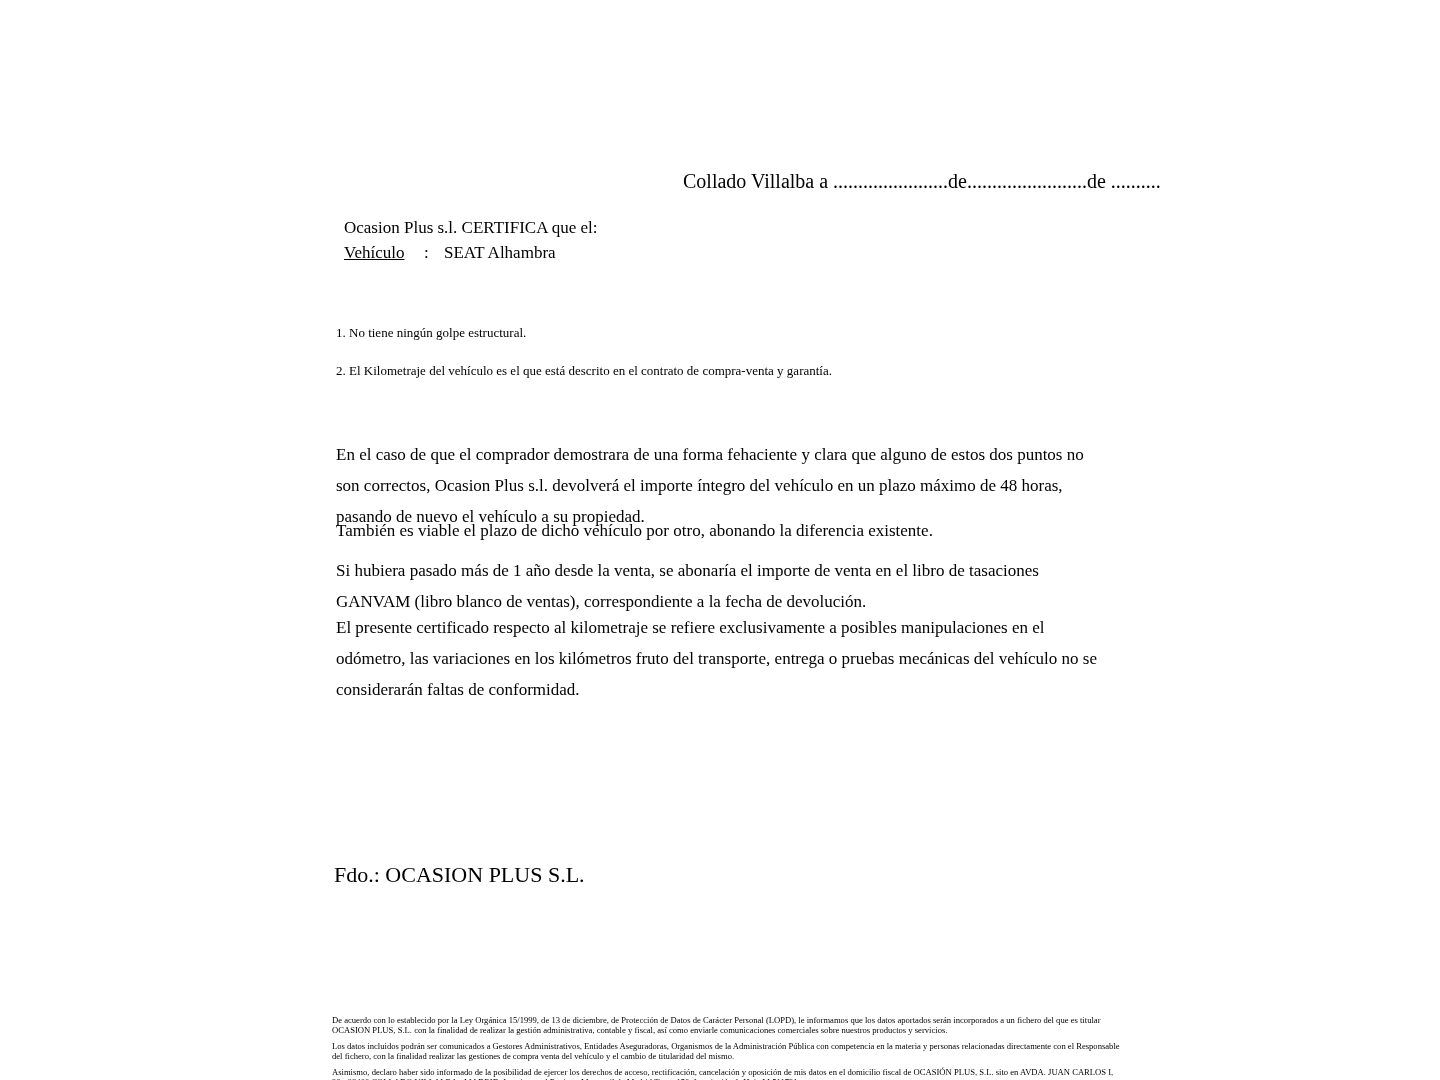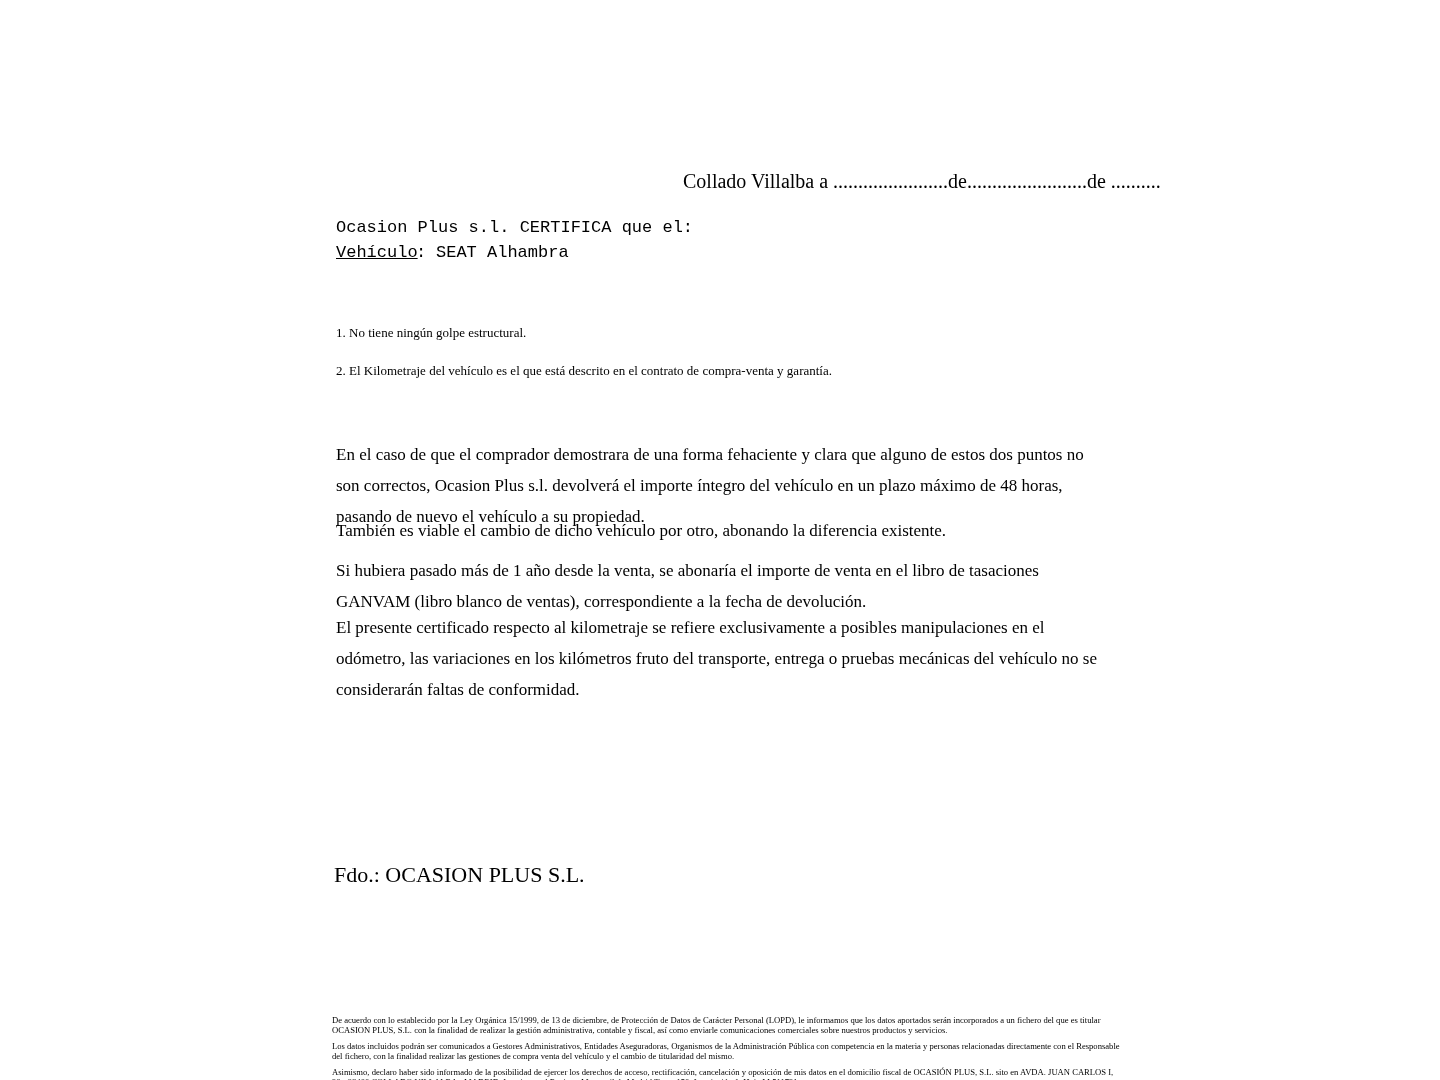--- a/index.html
+++ b/index.html
@@ -54,10 +54,9 @@
   
   .certifica {
     position: absolute;
-    left: 336px;
+    left: 344px;
     top: 215px;
     font-size: 17px;
-    font-family: Liberation Mono, monospace;
   }
   .certifica-intro {
     line-height: 25px;

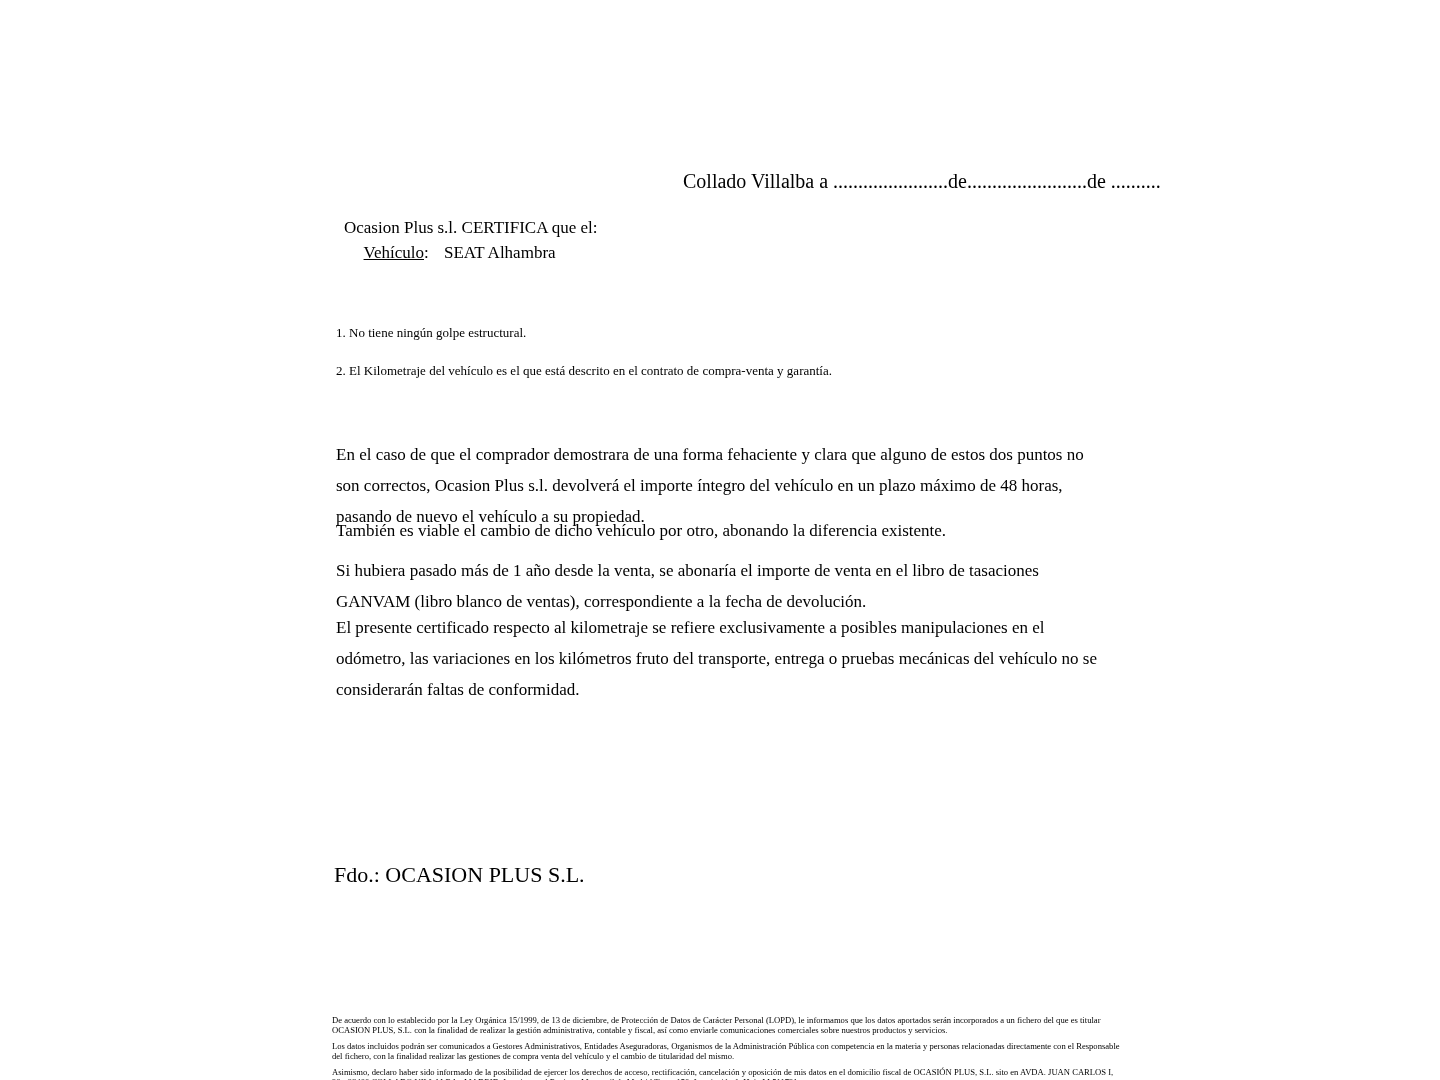--- a/index.html
+++ b/index.html
@@ -69,7 +69,6 @@
     display: inline-block;
     width: 80px;
     text-decoration: underline;
-    text-align: right;
   }
   .field-sep {
     display: inline-block;

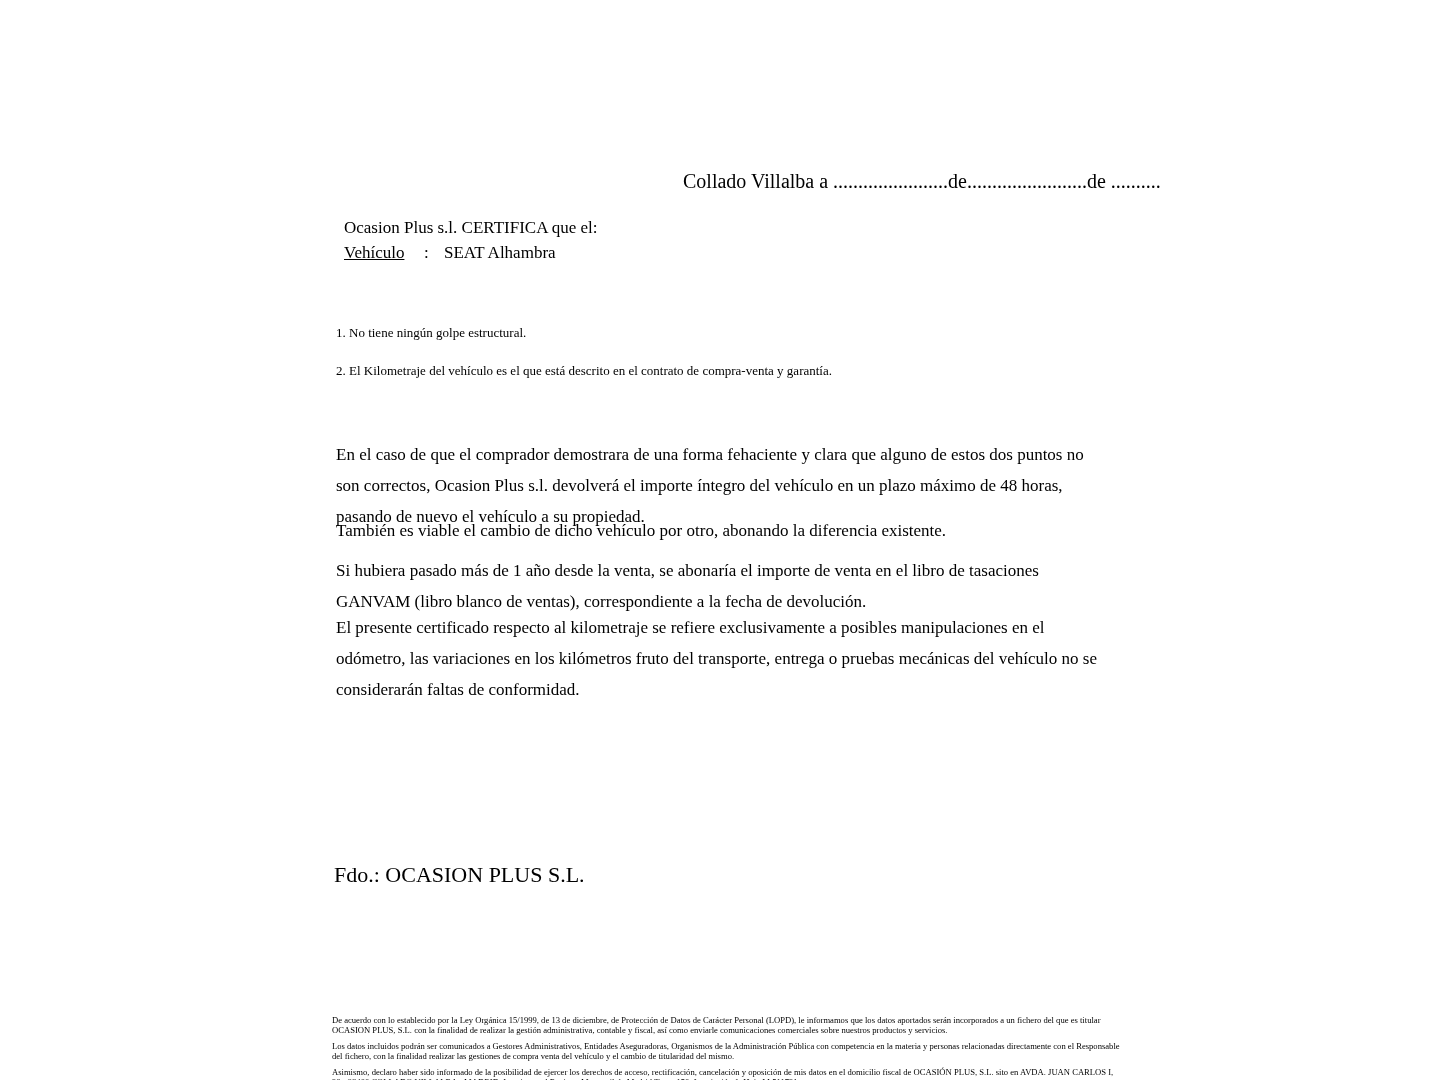--- a/index.html
+++ b/index.html
@@ -140,7 +140,7 @@
   <div class="point point-2">2. El Kilometraje del vehículo es el que está descrito en el contrato de compra-venta y garantía.</div>
 
   <div class="para para-1">En el caso de que el comprador demostrara de una forma fehaciente y clara que alguno de estos dos puntos no son correctos, Ocasion Plus s.l. devolverá el importe íntegro del vehículo en un plazo máximo de 48 horas, pasando de nuevo el vehículo a su propiedad.</div>
-  <div class="para para-2">También es viable el cambio de dicho vehículo por otro, abonando la diferencia existente.</div>
+  <div class="para para-2">También es viable el plazo de dicho vehículo por otro, abonando la diferencia existente.</div>
   <div class="para para-3">Si hubiera pasado más de 1 año desde la venta, se abonaría el importe de venta en el libro de tasaciones GANVAM (libro blanco de ventas), correspondiente a la fecha de devolución.</div>
   <div class="para para-4">El presente certificado respecto al kilometraje se refiere exclusivamente a posibles manipulaciones en el odómetro, las variaciones en los kilómetros fruto del transporte, entrega o pruebas mecánicas del vehículo no se considerarán faltas de conformidad.</div>
 

